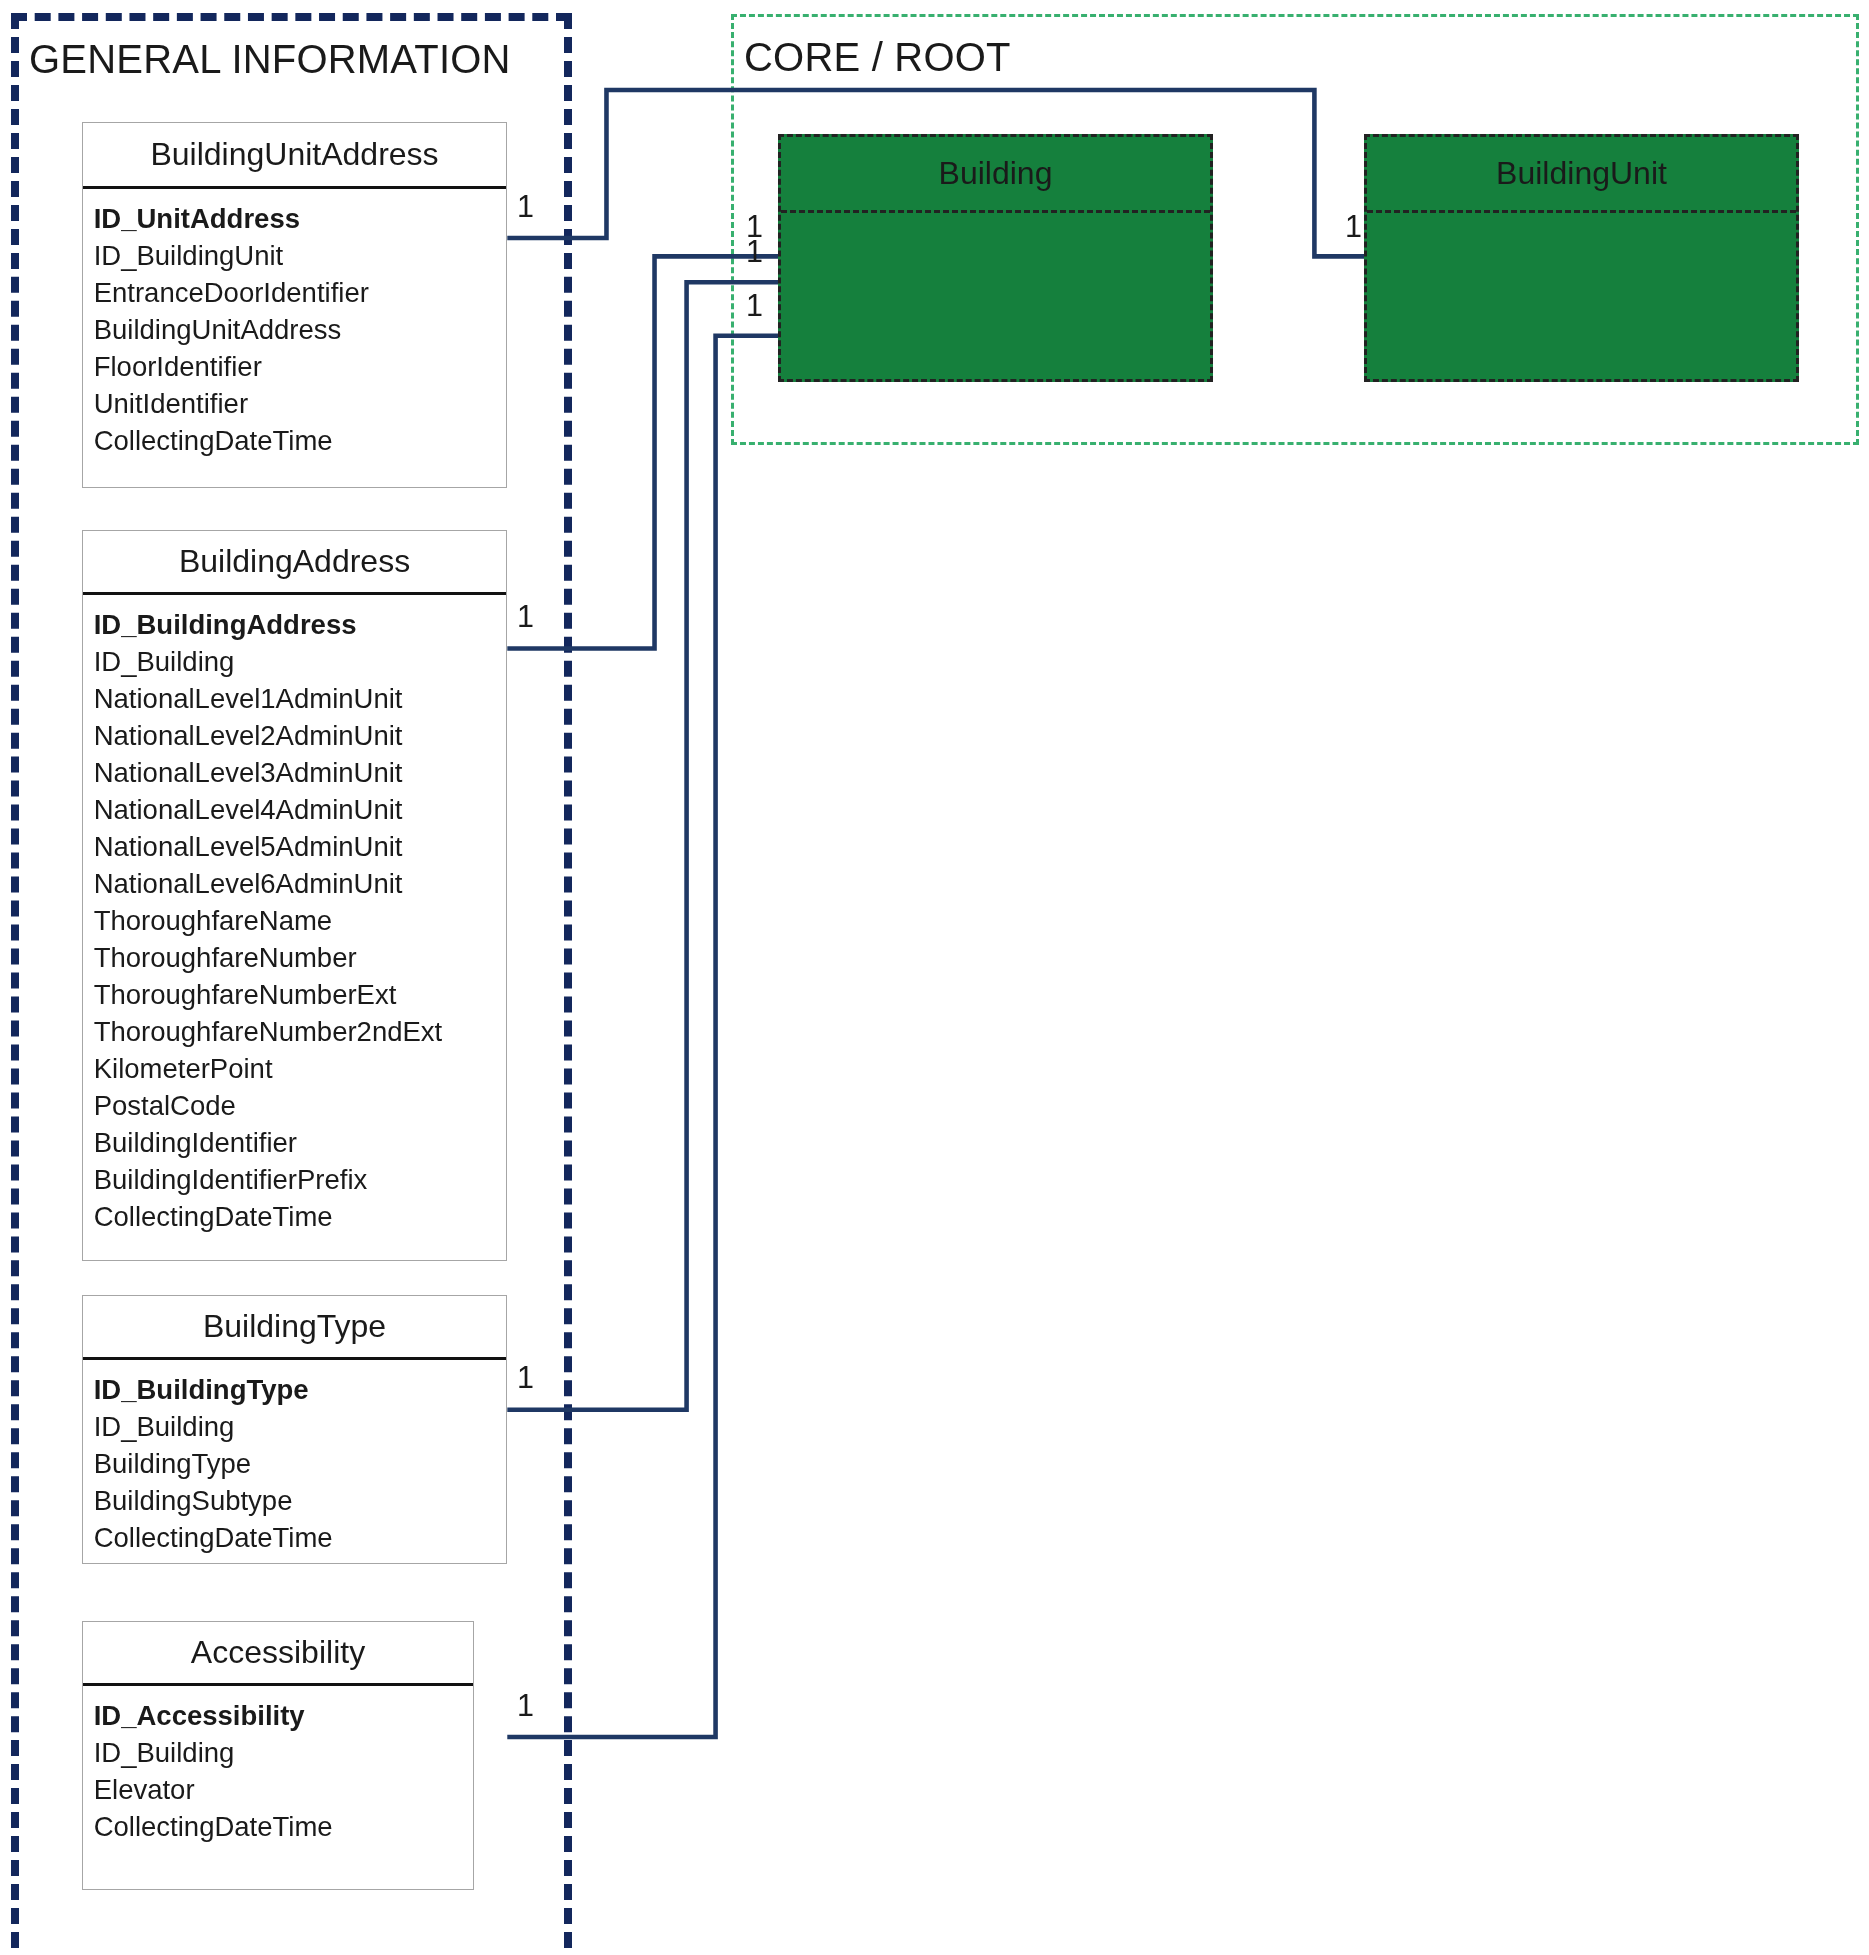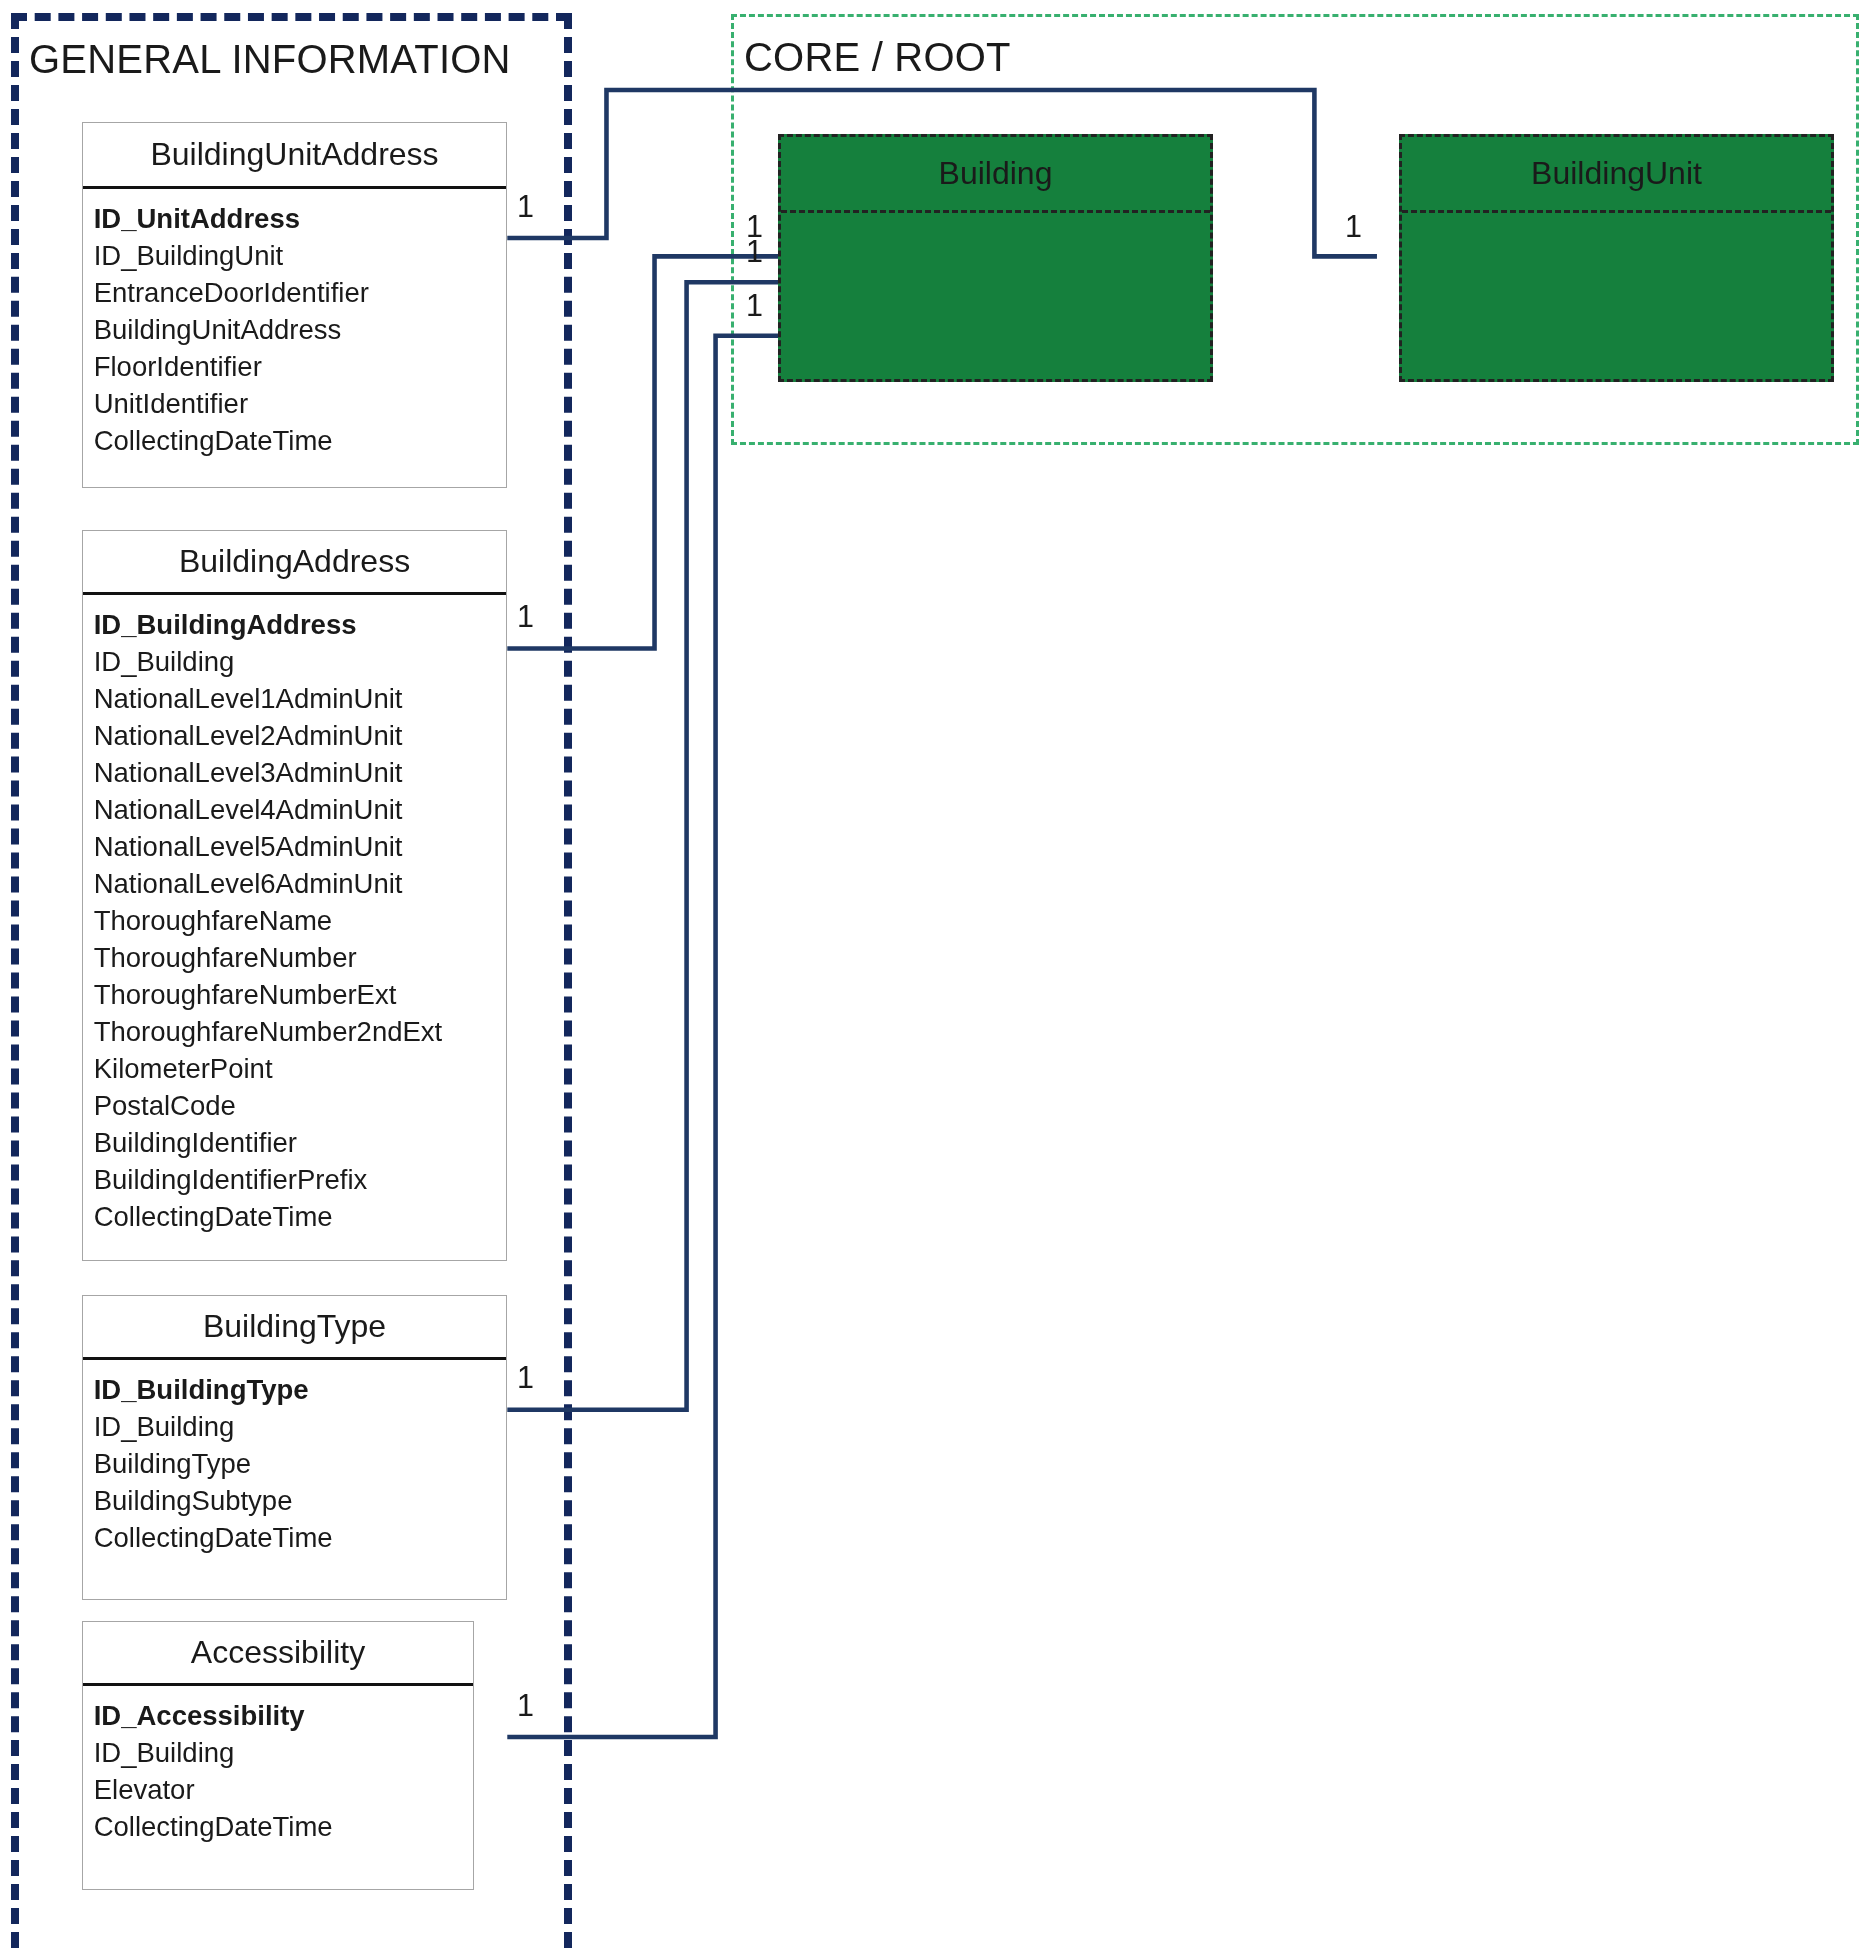--- a/index.html
+++ b/index.html
@@ -153,7 +153,7 @@
     <div class="entity-header" style="height:76px;">Building</div>
   </div>
 
-  <div class="entity-dashed" id="e-buildingunit" style="left:1399px;top:134px;width:435px;height:248px;">
+  <div class="entity-dashed" id="e-buildingunit" style="left:1364px;top:134px;width:435px;height:248px;">
     <div class="entity-header" style="height:76px;">BuildingUnit</div>
   </div>
 

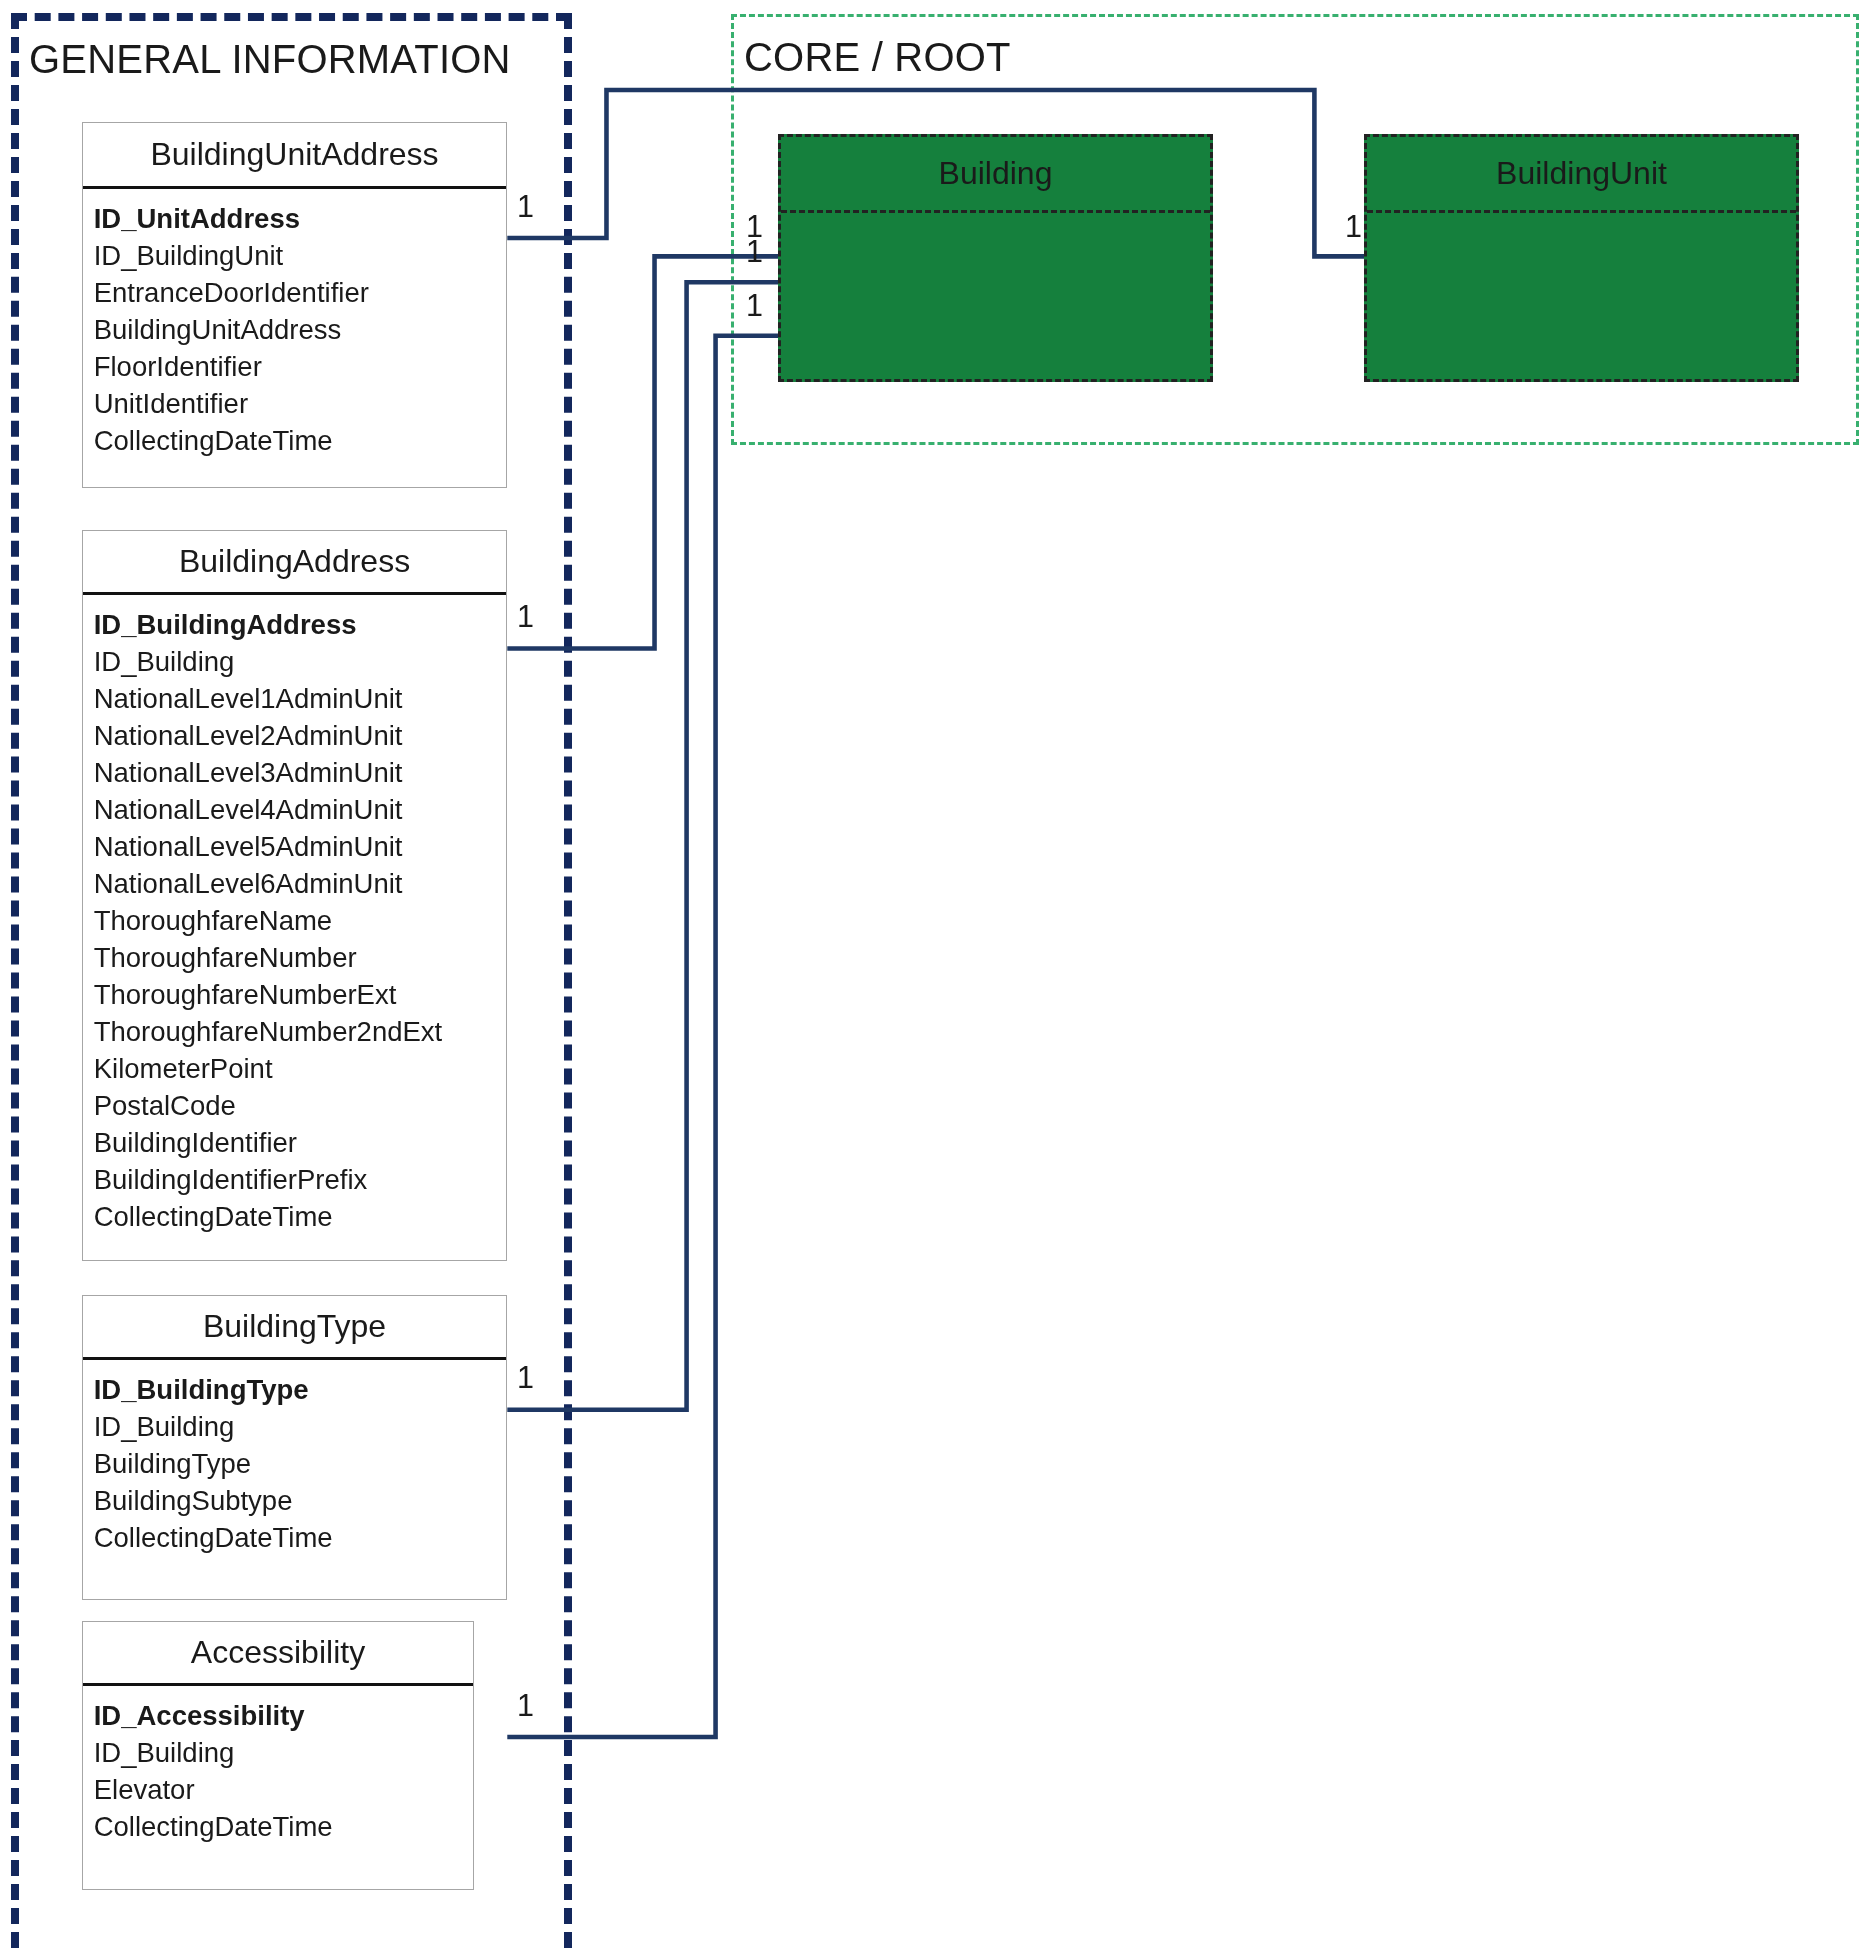--- a/index.html
+++ b/index.html
@@ -128,7 +128,7 @@
     </div>
   </div>
 
-  <div class="entity" id="e-bt" style="left:82px;top:1295px;width:425px;height:305px;">
+  <div class="entity" id="e-bt" style="left:82px;top:1295px;width:425px;height:269px;">
     <div class="entity-header" style="height:64px;">BuildingType</div>
     <div class="entity-body">
       <div class="attr pk">ID_BuildingType</div>

